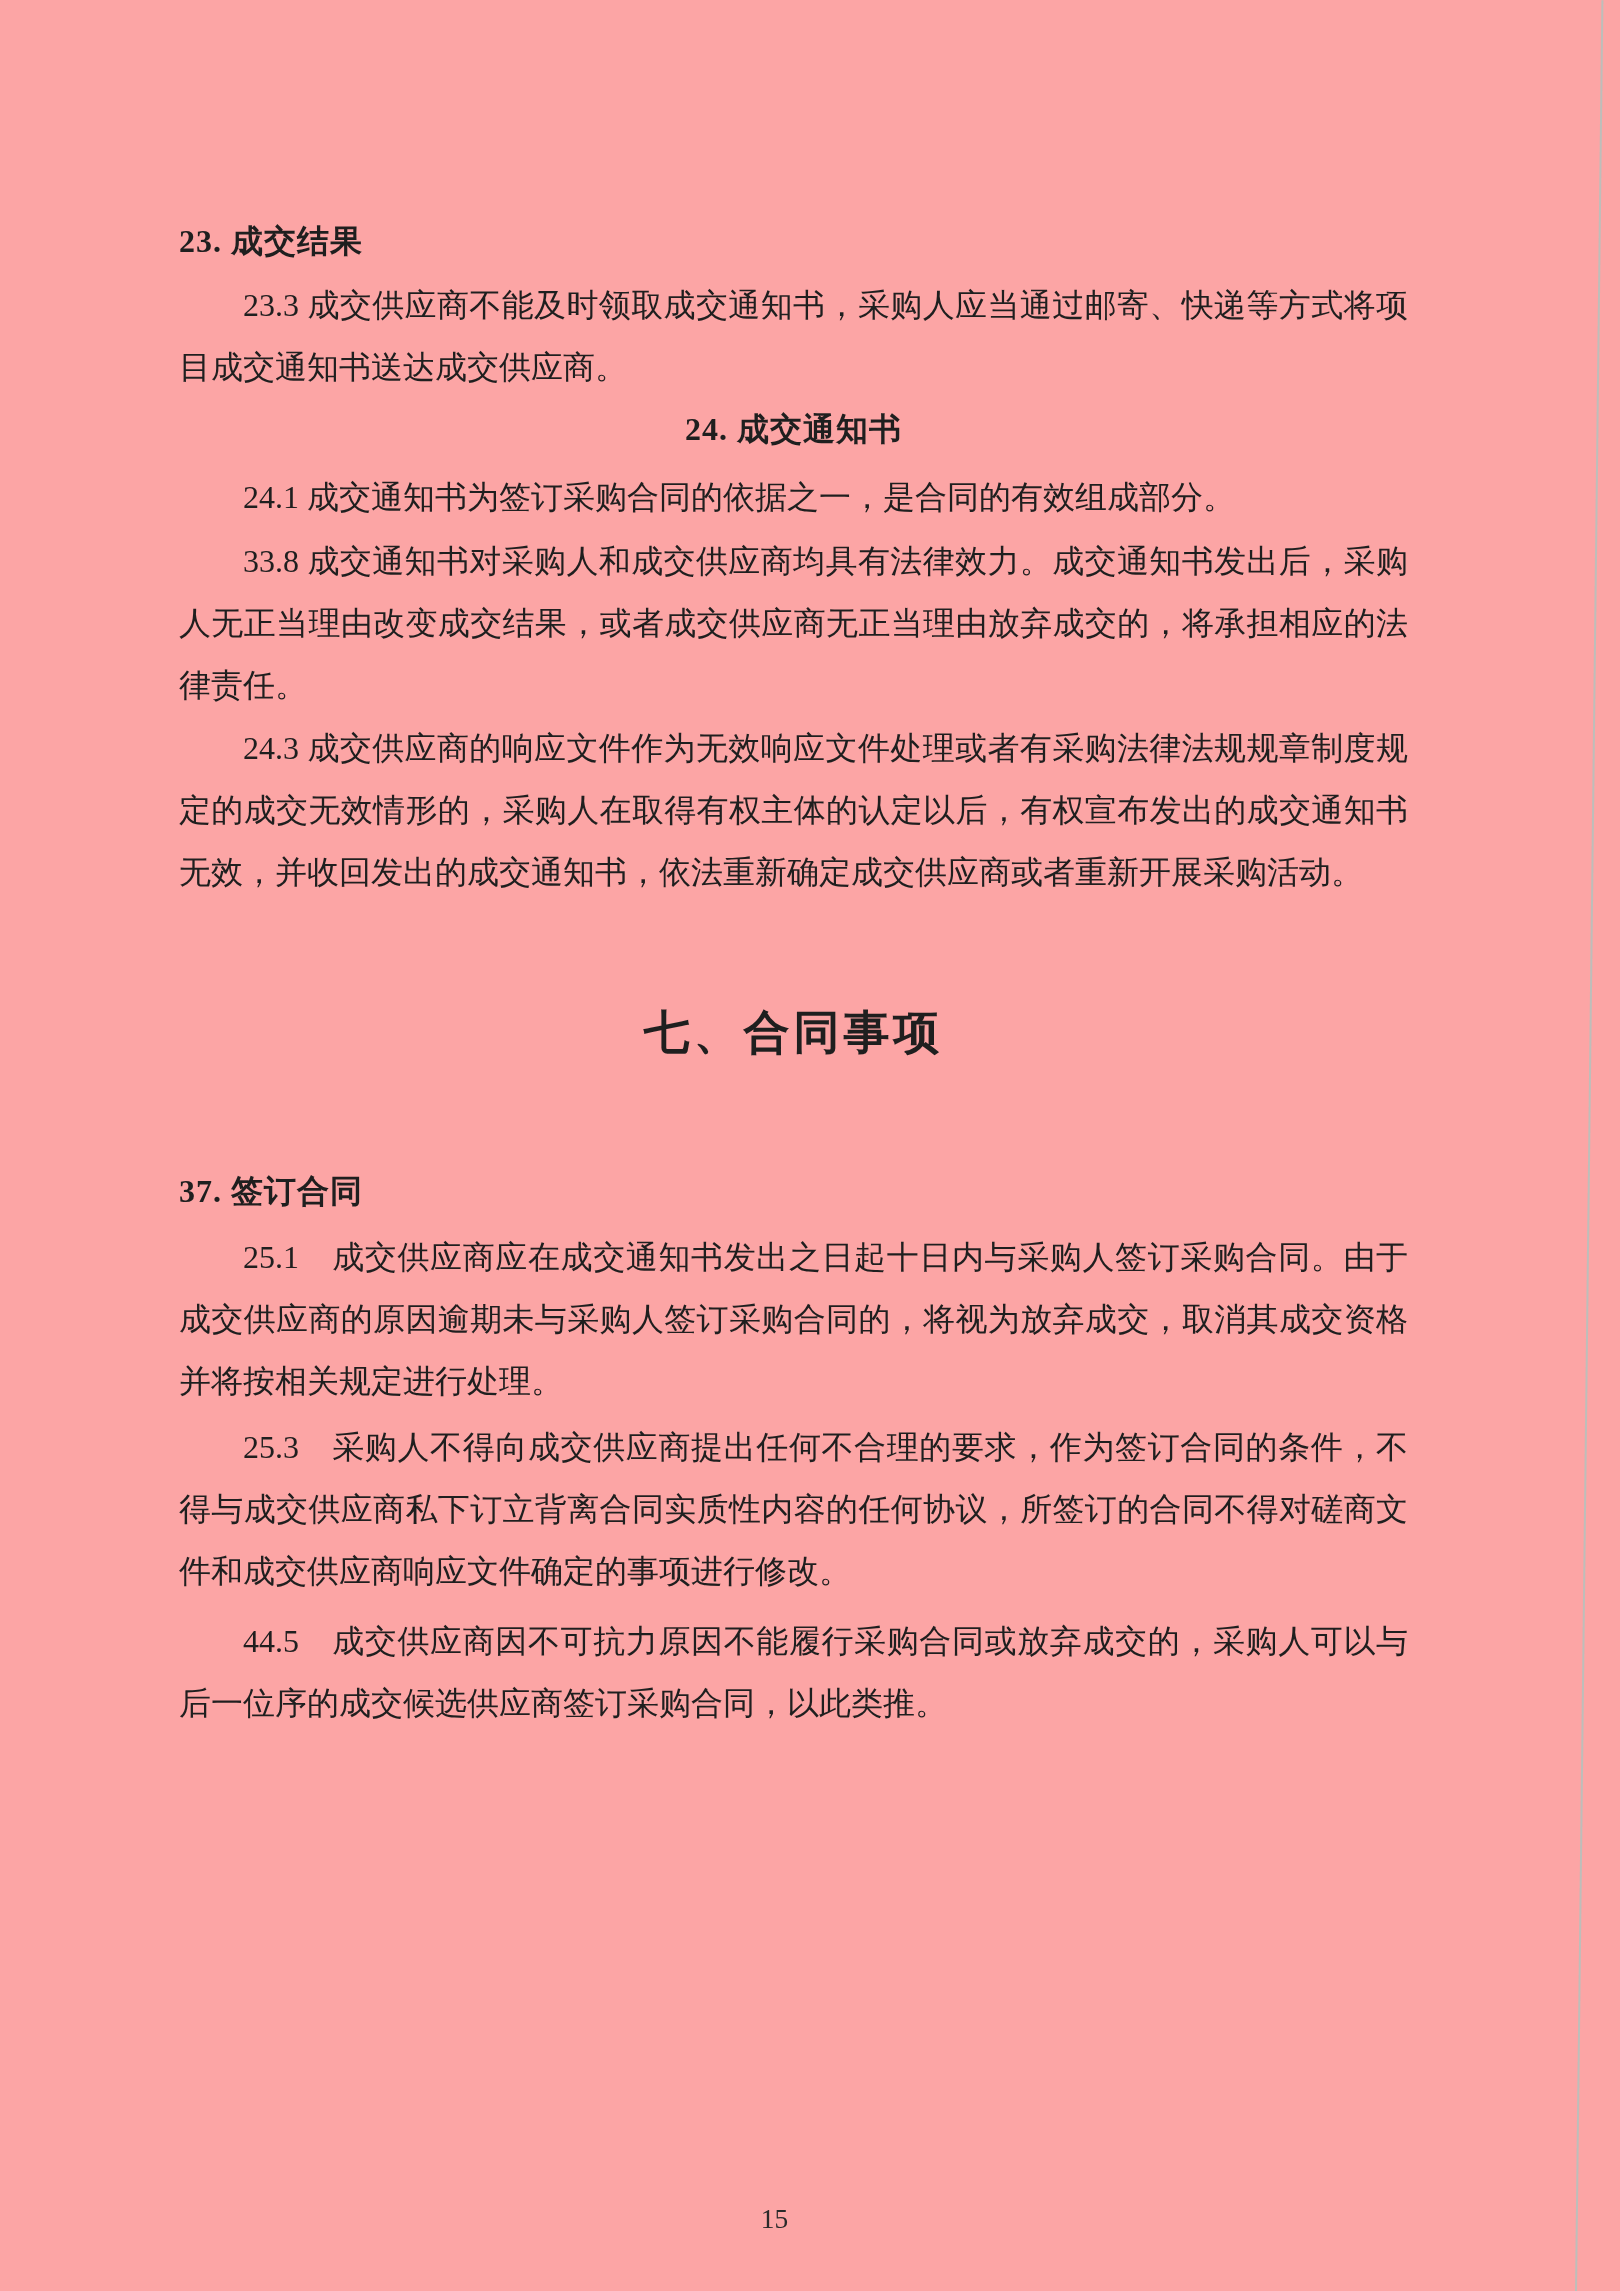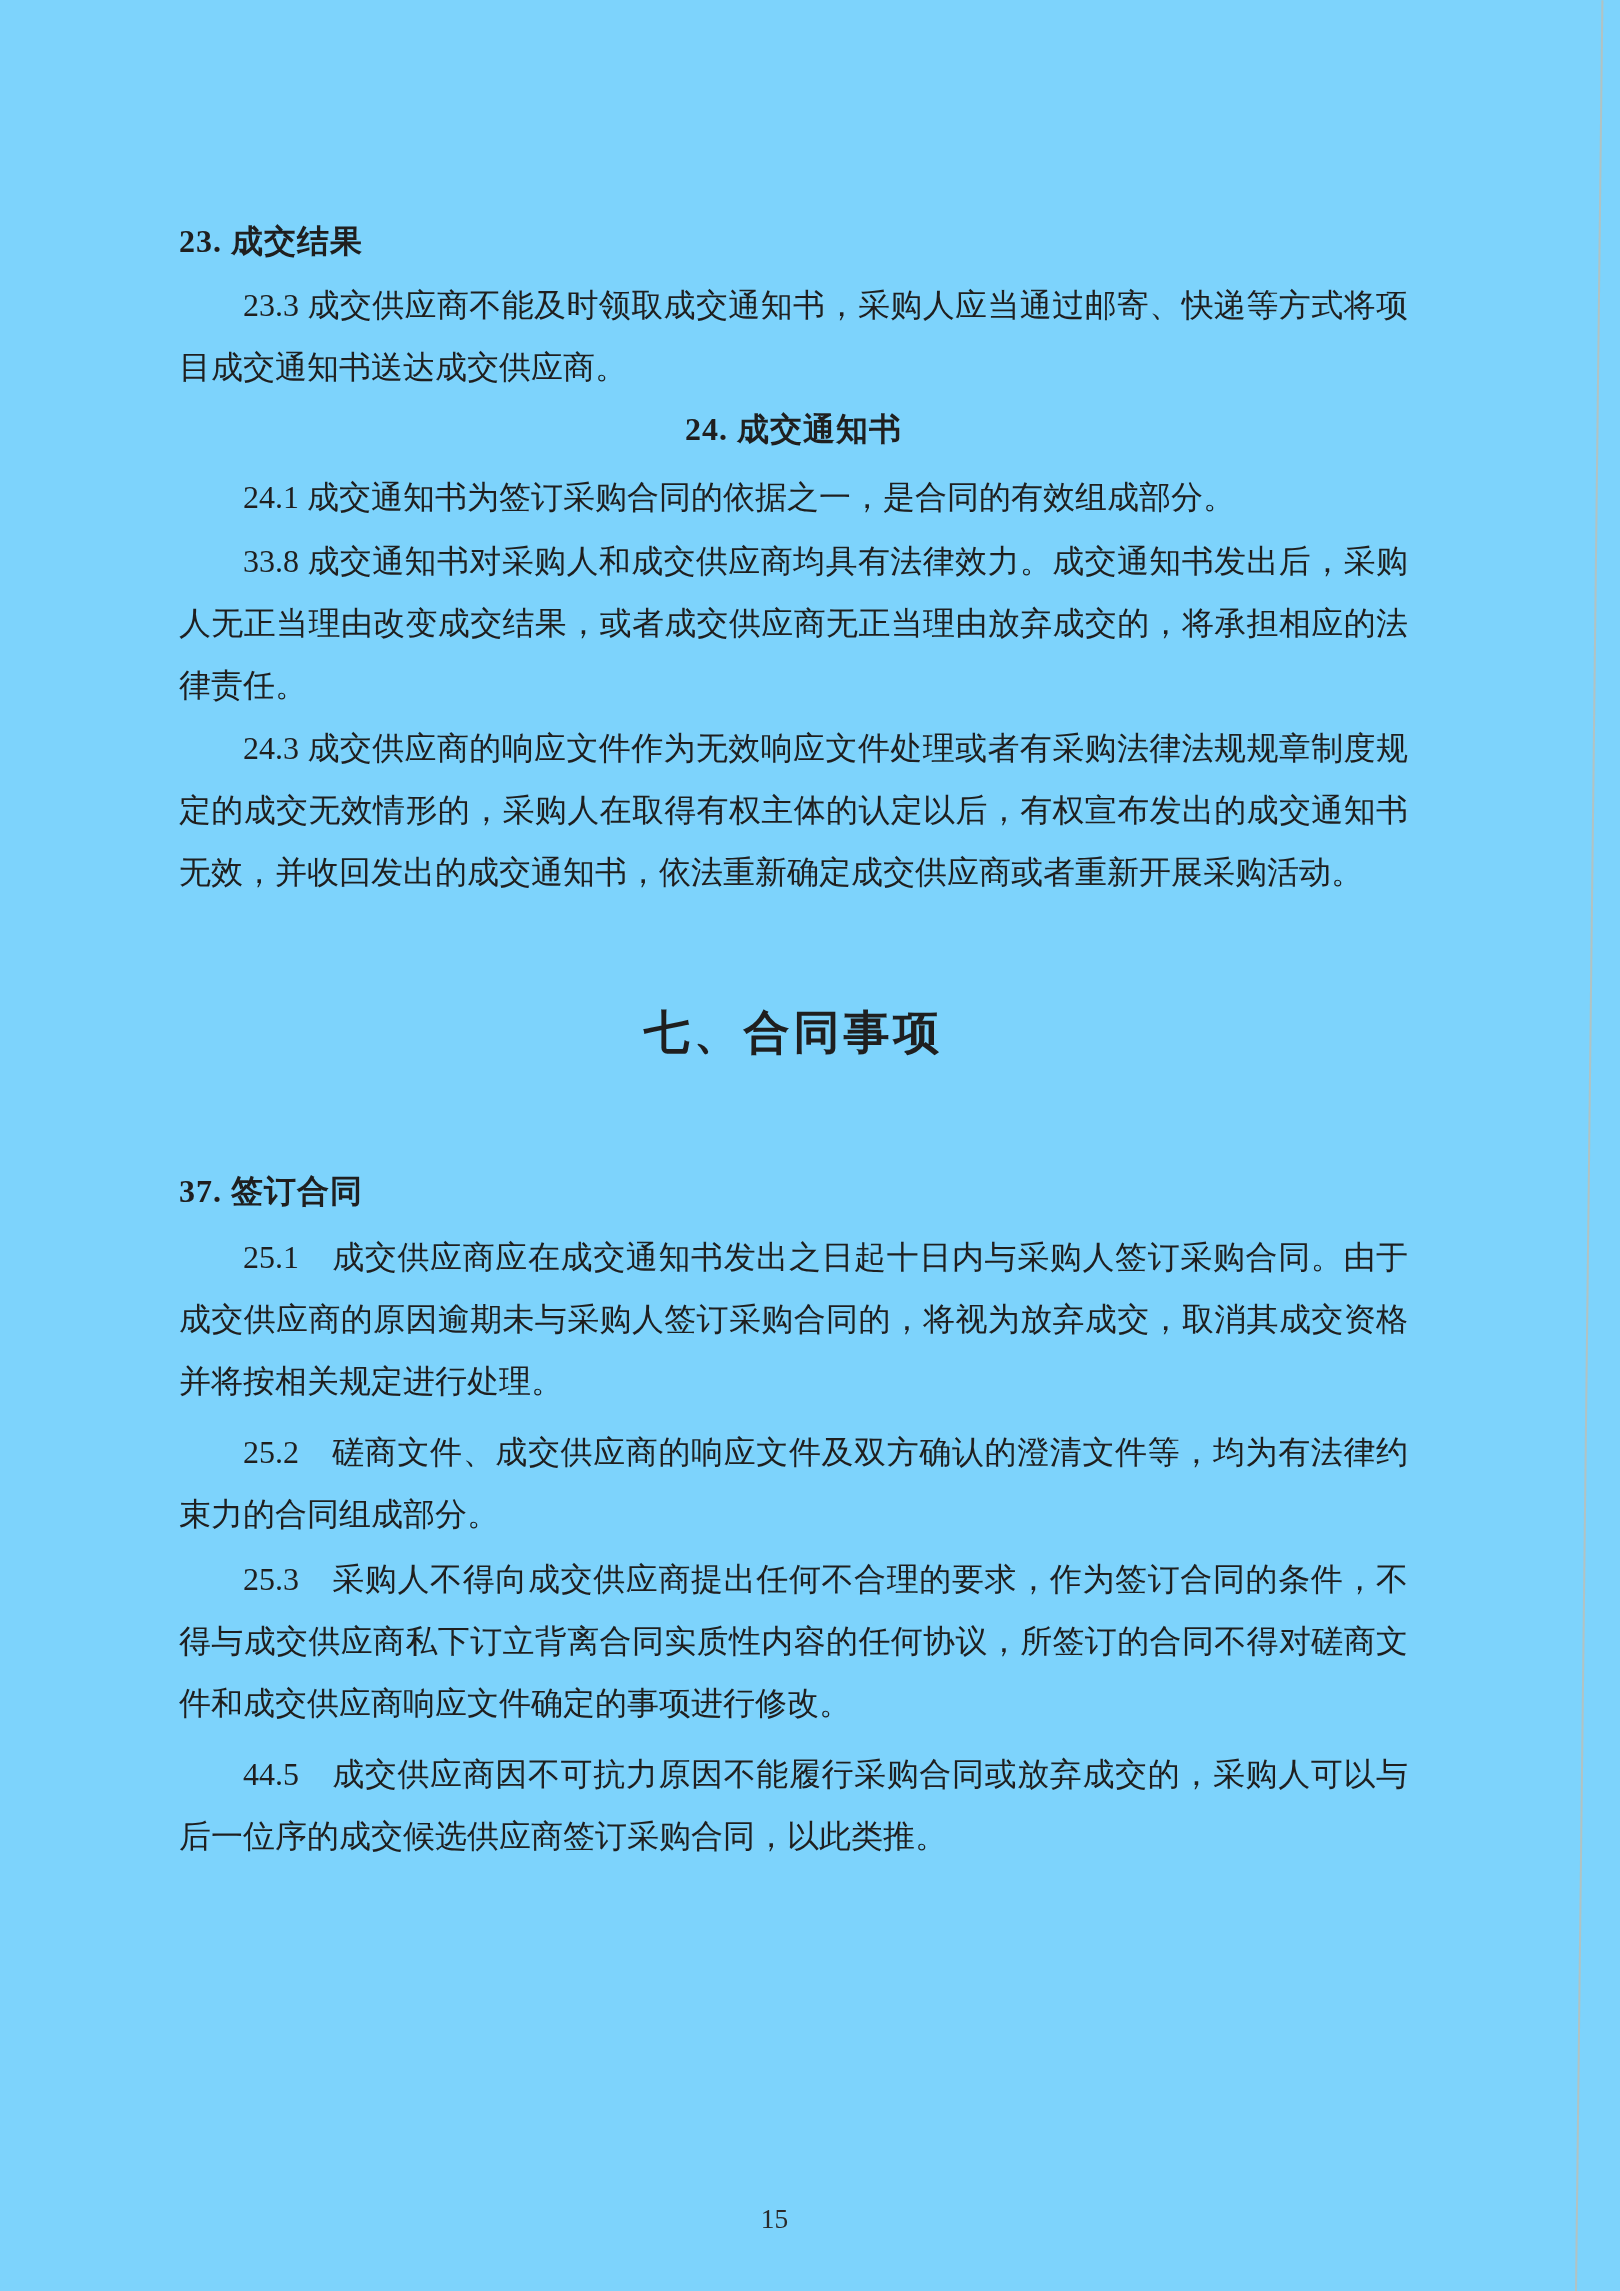--- a/index.html
+++ b/index.html
@@ -16,7 +16,7 @@
   .page {
     position: absolute;
     inset: 0;
-    background: #7dd3fc;
+    background: #fca5a5;
   }
   .content {
     position: absolute;

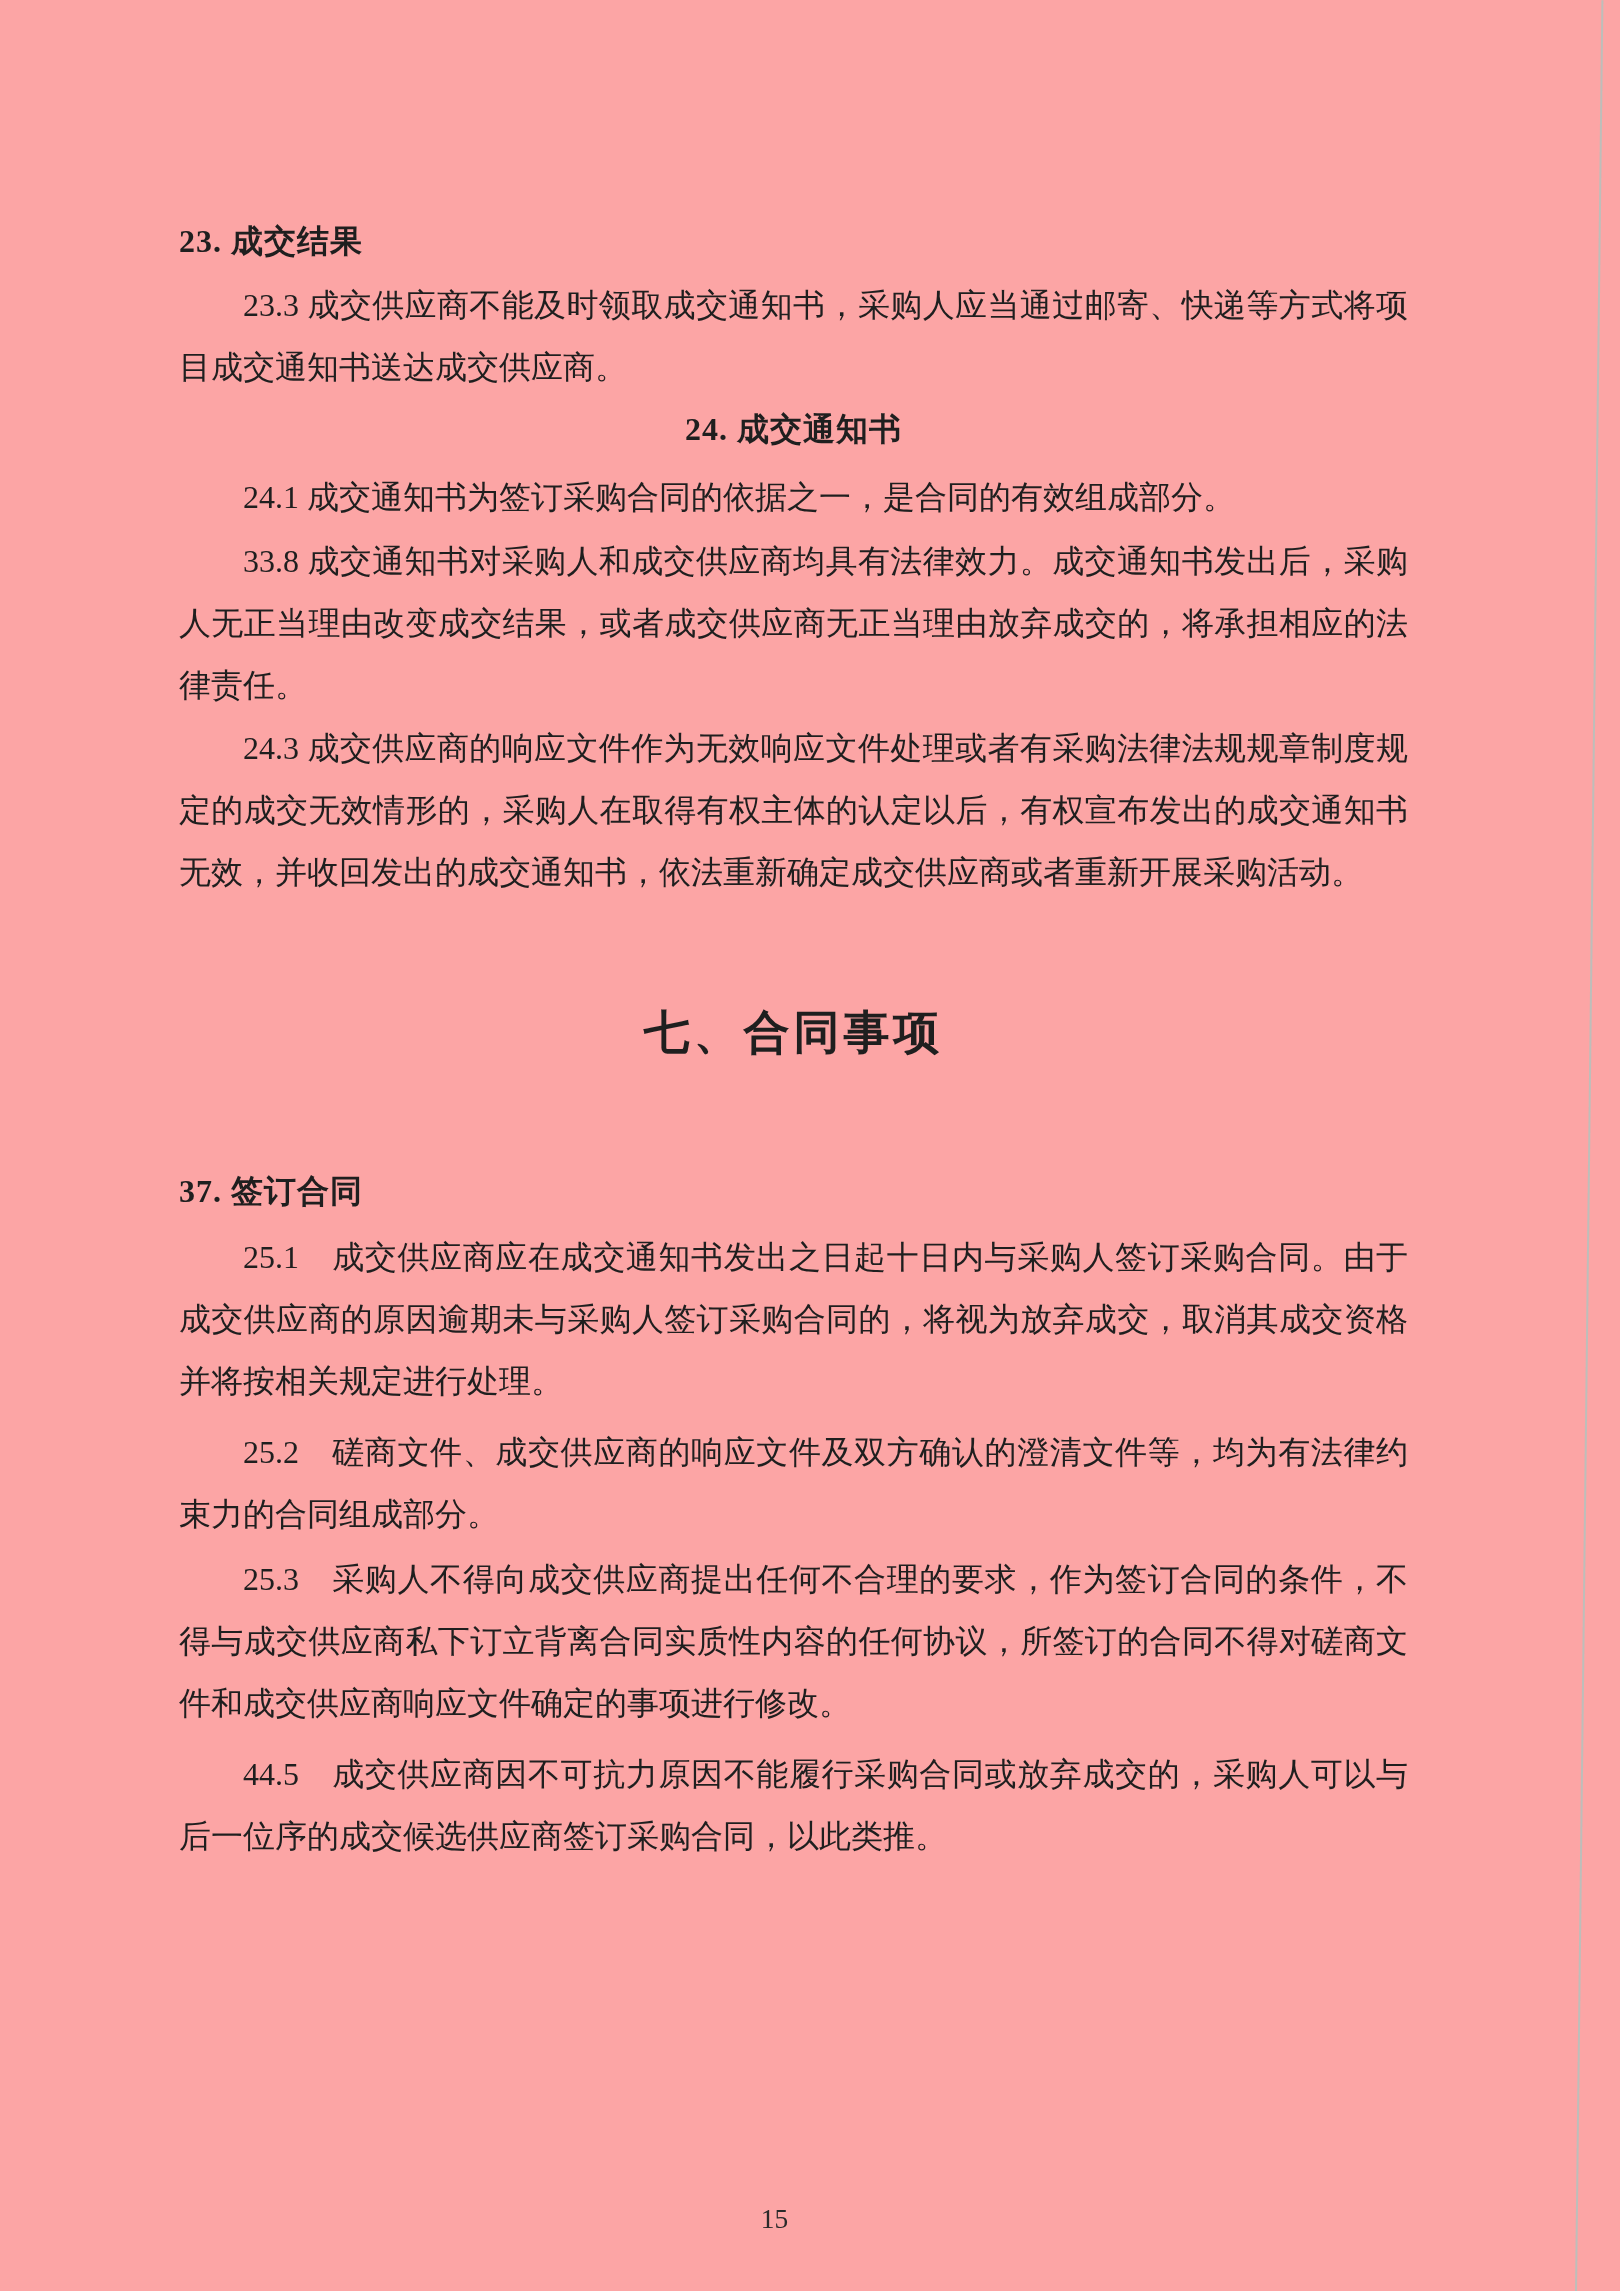--- a/index.html
+++ b/index.html
@@ -110,7 +110,6 @@
 
     <p class="clause mt-4">25.1　成交供应商应在成交通知书发出之日起十日内与采购人签订采购合同。由于成交供应商的原因逾期未与采购人签订采购合同的，将视为放弃成交，取消其成交资格并将按相关规定进行处理。</p>
 
-    <p class="clause mt-9">25.2　磋商文件、成交供应商的响应文件及双方确认的澄清文件等，均为有法律约束力的合同组成部分。</p>
 
     <p class="clause mt-4">25.3　采购人不得向成交供应商提出任何不合理的要求，作为签订合同的条件，不得与成交供应商私下订立背离合同实质性内容的任何协议，所签订的合同不得对磋商文件和成交供应商响应文件确定的事项进行修改。</p>
 

